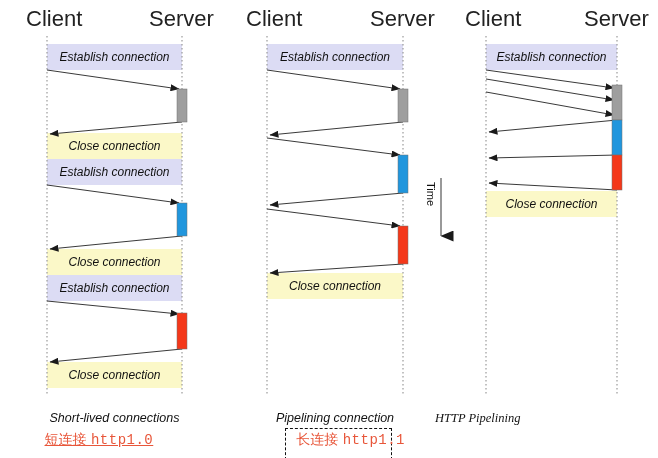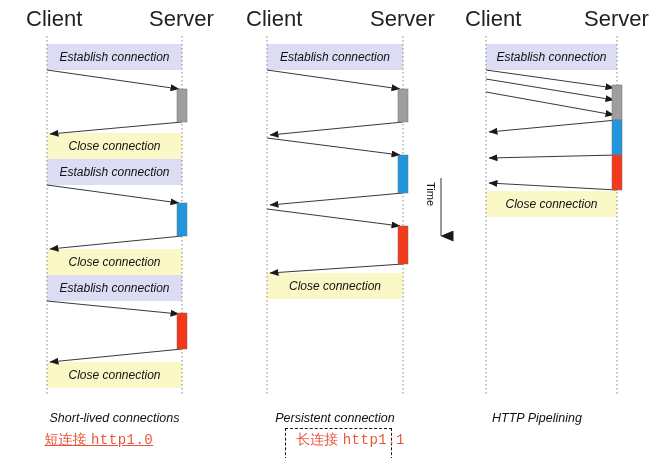--- a/index.html
+++ b/index.html
@@ -115,7 +115,7 @@
       <div class="bandlabel" style="left: 267px; top: 50px; width: 136px;">Establish connection</div>
       <div class="bandlabel" style="left: 267px; top: 279px; width: 136px;">Close connection</div>
       <div class="timelabel" style="left: 437px; top: 182px;">Time</div>
-      <div class="caption" style="left: 245px; top: 411px; width: 180px; text-align: center;">Persistent connection</div>
+      <div class="caption" style="left: 245px; top: 411px; width: 180px; text-align: center;">Pipelining connection</div>
       <div class="selbox" style="left: 285px; top: 428px; width: 105px; height: 30px;"></div>
       <div class="sub" style="left: 265px; top: 431px; width: 140px; text-align: right;"><span class="cjk">长连接 </span><span class="mono">http1.1</span></div>
       <div class="hdr" style="left: 465px; top: 6px;">Client</div>

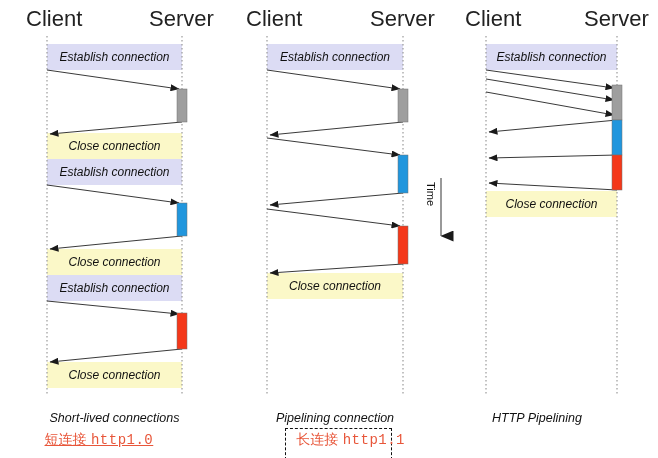--- a/index.html
+++ b/index.html
@@ -122,7 +122,7 @@
       <div class="hdr" style="left: 584px; top: 6px;">Server</div>
       <div class="bandlabel" style="left: 486px; top: 50px; width: 131px;">Establish connection</div>
       <div class="bandlabel" style="left: 486px; top: 197px; width: 131px;">Close connection</div>
-      <div class="caption" style="left: 447px; top: 411px; width: 180px; text-align: center;">HTTP Pipelining</div>
+      <div class="caption" style="left: 435px; top: 411px; width: 180px;  font-family: Liberation Serif, serif;">HTTP Pipelining</div>
       <div class="sub" style="left: 481.5px; top: 431px; width: 140px; text-align: right; margin-top: 43px;"><span class="mono">http2.0</span></div>
     </div>
 </div>

